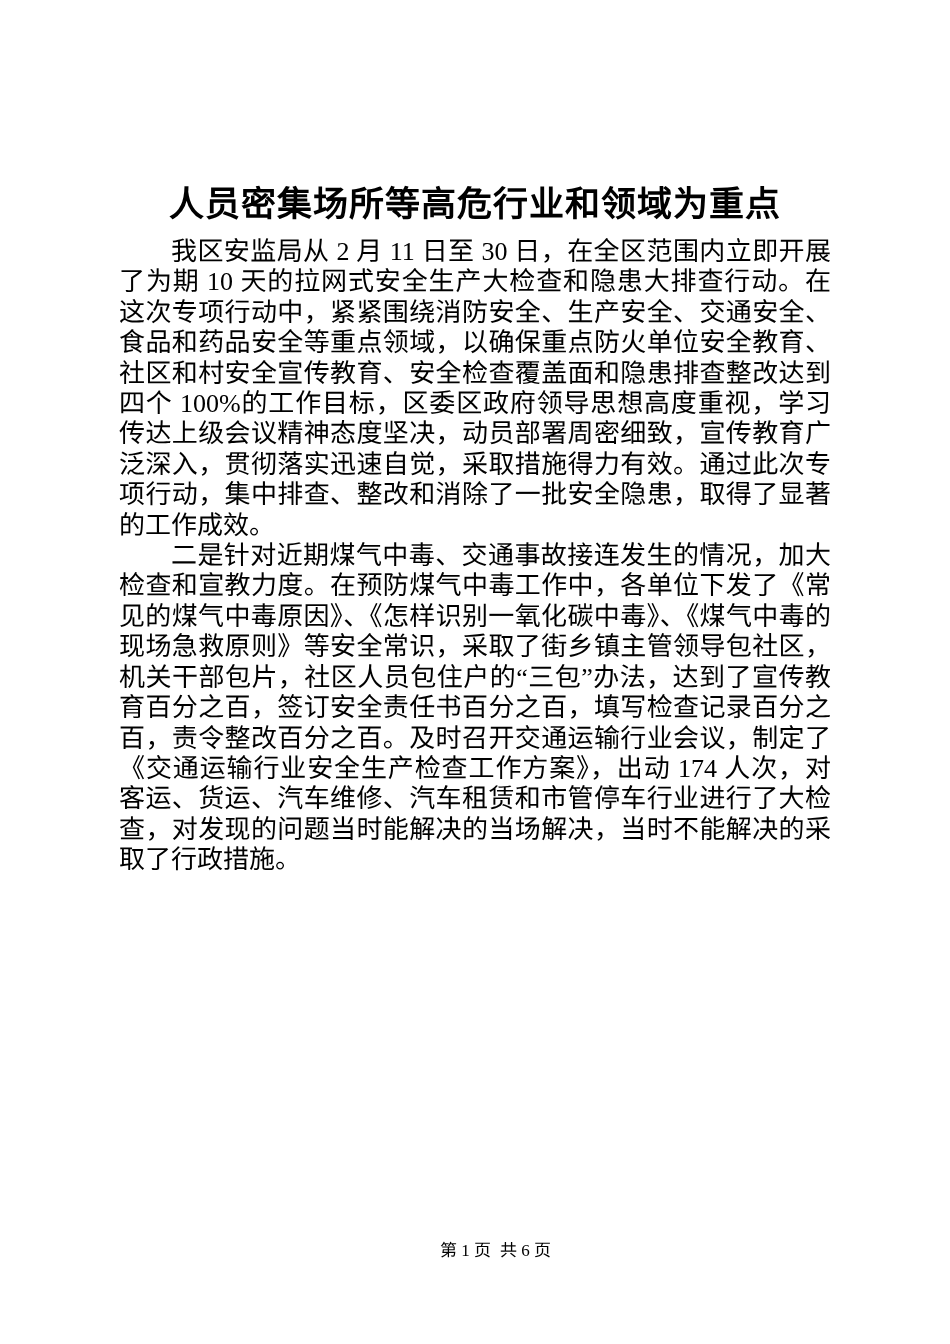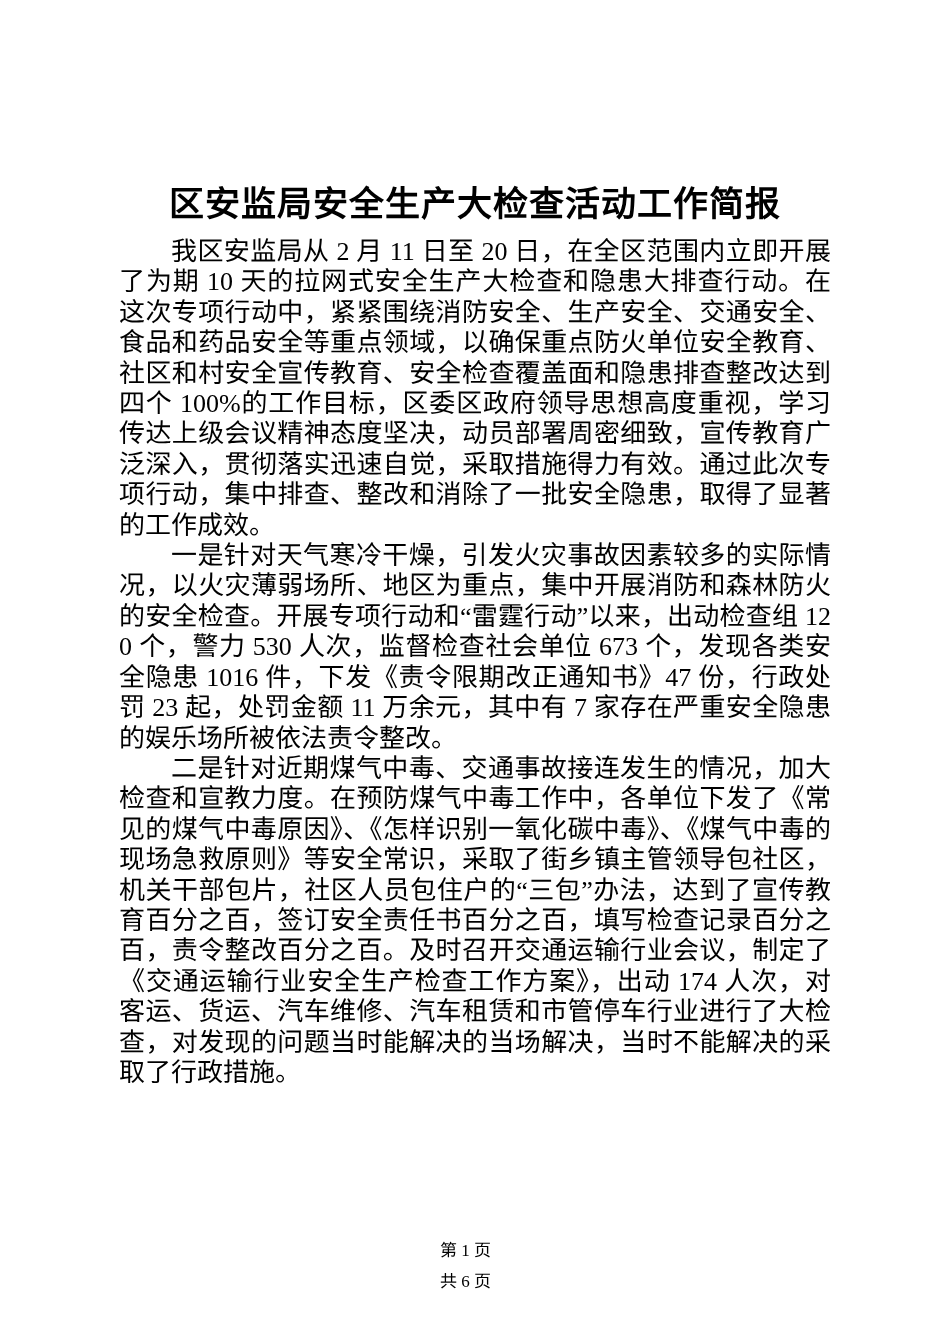--- a/index.html
+++ b/index.html
@@ -61,7 +61,7 @@
 
 <div class="page">
 
-  <h1 class="doc-title">区安监局安全生产大检查活动工作简报</h1>
+  <h1 class="doc-title">人员密集场所等高危行业和领域为重点</h1>
 
   <div class="doc-body">
     <p class="para">我区安监局从 2 月 11 日至 20 日，在全区范围内立即开展了为期 10 天的拉网式安全生产大检查和隐患大排查行动。在这次专项行动中，紧紧围绕消防安全、生产安全、交通安全、食品和药品安全等重点领域，以确保重点防火单位安全教育、社区和村安全宣传教育、安全检查覆盖面和隐患排查整改达到四个 100%的工作目标，区委区政府领导思想高度重视，学习传达上级会议精神态度坚决，动员部署周密细致，宣传教育广泛深入，贯彻落实迅速自觉，采取措施得力有效。通过此次专项行动，集中排查、整改和消除了一批安全隐患，取得了显著的工作成效。</p>

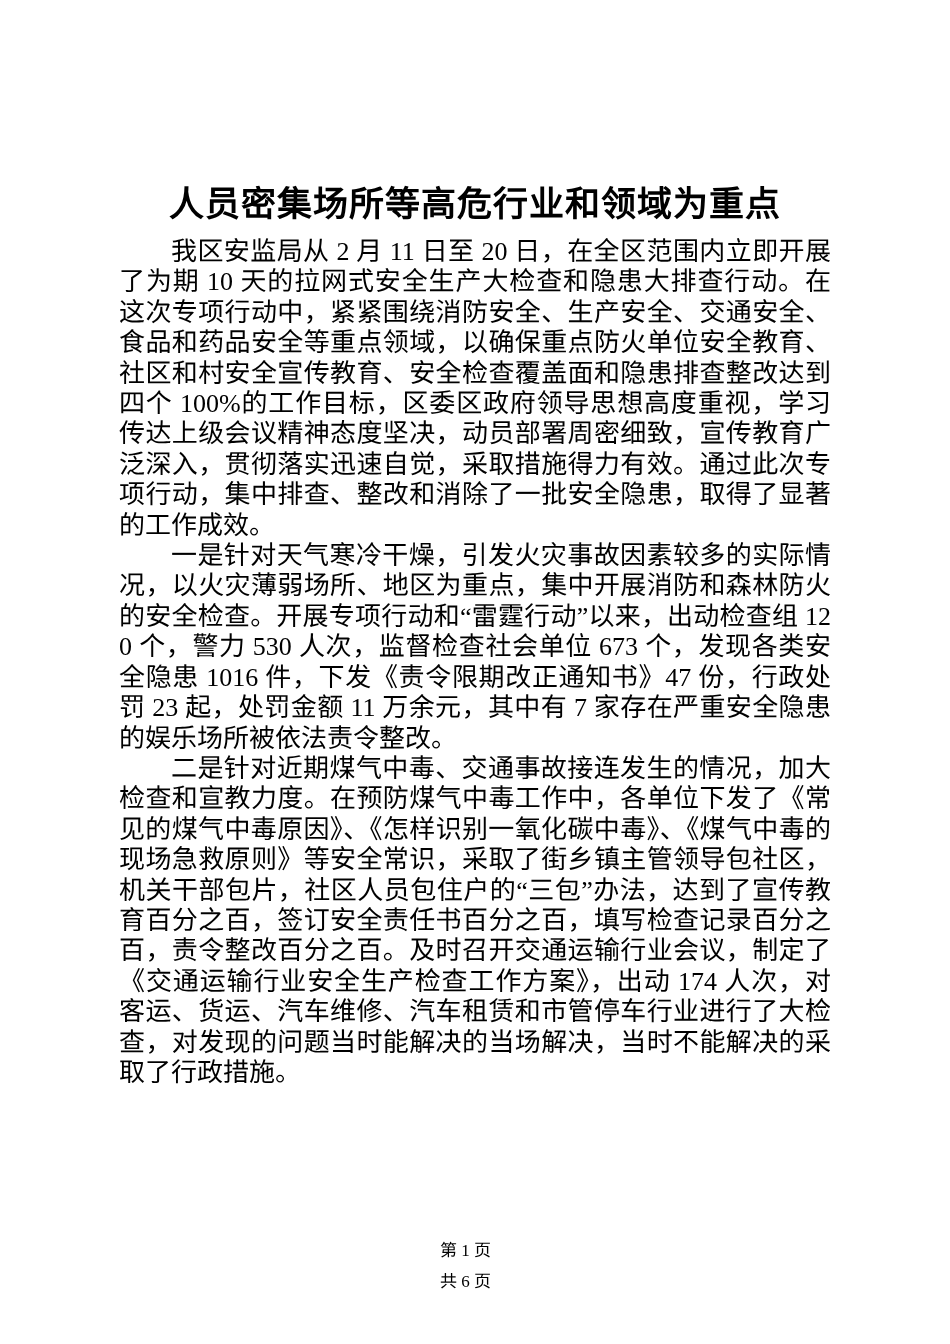--- a/index.html
+++ b/index.html
@@ -64,7 +64,7 @@
   <h1 class="doc-title">人员密集场所等高危行业和领域为重点</h1>
 
   <div class="doc-body">
-    <p class="para">我区安监局从 2 月 11 日至 20 日，在全区范围内立即开展了为期 10 天的拉网式安全生产大检查和隐患大排查行动。在这次专项行动中，紧紧围绕消防安全、生产安全、交通安全、食品和药品安全等重点领域，以确保重点防火单位安全教育、社区和村安全宣传教育、安全检查覆盖面和隐患排查整改达到四个 100%的工作目标，区委区政府领导思想高度重视，学习传达上级会议精神态度坚决，动员部署周密细致，宣传教育广泛深入，贯彻落实迅速自觉，采取措施得力有效。通过此次专项行动，集中排查、整改和消除了一批安全隐患，取得了显著的工作成效。</p>
+    <p class="para">我区安监局从 2 月 11 日至 30 日，在全区范围内立即开展了为期 10 天的拉网式安全生产大检查和隐患大排查行动。在这次专项行动中，紧紧围绕消防安全、生产安全、交通安全、食品和药品安全等重点领域，以确保重点防火单位安全教育、社区和村安全宣传教育、安全检查覆盖面和隐患排查整改达到四个 100%的工作目标，区委区政府领导思想高度重视，学习传达上级会议精神态度坚决，动员部署周密细致，宣传教育广泛深入，贯彻落实迅速自觉，采取措施得力有效。通过此次专项行动，集中排查、整改和消除了一批安全隐患，取得了显著的工作成效。</p>
     <p class="para">一是针对天气寒冷干燥，引发火灾事故因素较多的实际情况，以火灾薄弱场所、地区为重点，集中开展消防和森林防火的安全检查。开展专项行动和“雷霆行动”以来，出动检查组 120 个，警力 530 人次，监督检查社会单位 673 个，发现各类安全隐患 1016 件，下发《责令限期改正通知书》47 份，行政处罚 23 起，处罚金额 11 万余元，其中有 7 家存在严重安全隐患的娱乐场所被依法责令整改。</p>
     <p class="para">二是针对近期煤气中毒、交通事故接连发生的情况，加大检查和宣教力度。在预防煤气中毒工作中，各单位下发了《常见的煤气中毒原因》、《怎样识别一氧化碳中毒》、《煤气中毒的现场急救原则》等安全常识，采取了街乡镇主管领导包社区，机关干部包片，社区人员包住户的“三包”办法，达到了宣传教育百分之百，签订安全责任书百分之百，填写检查记录百分之百，责令整改百分之百。及时召开交通运输行业会议，制定了《交通运输行业安全生产检查工作方案》，出动 174 人次，对客运、货运、汽车维修、汽车租赁和市管停车行业进行了大检查，对发现的问题当时能解决的当场解决，当时不能解决的采取了行政措施。</p>
   </div>

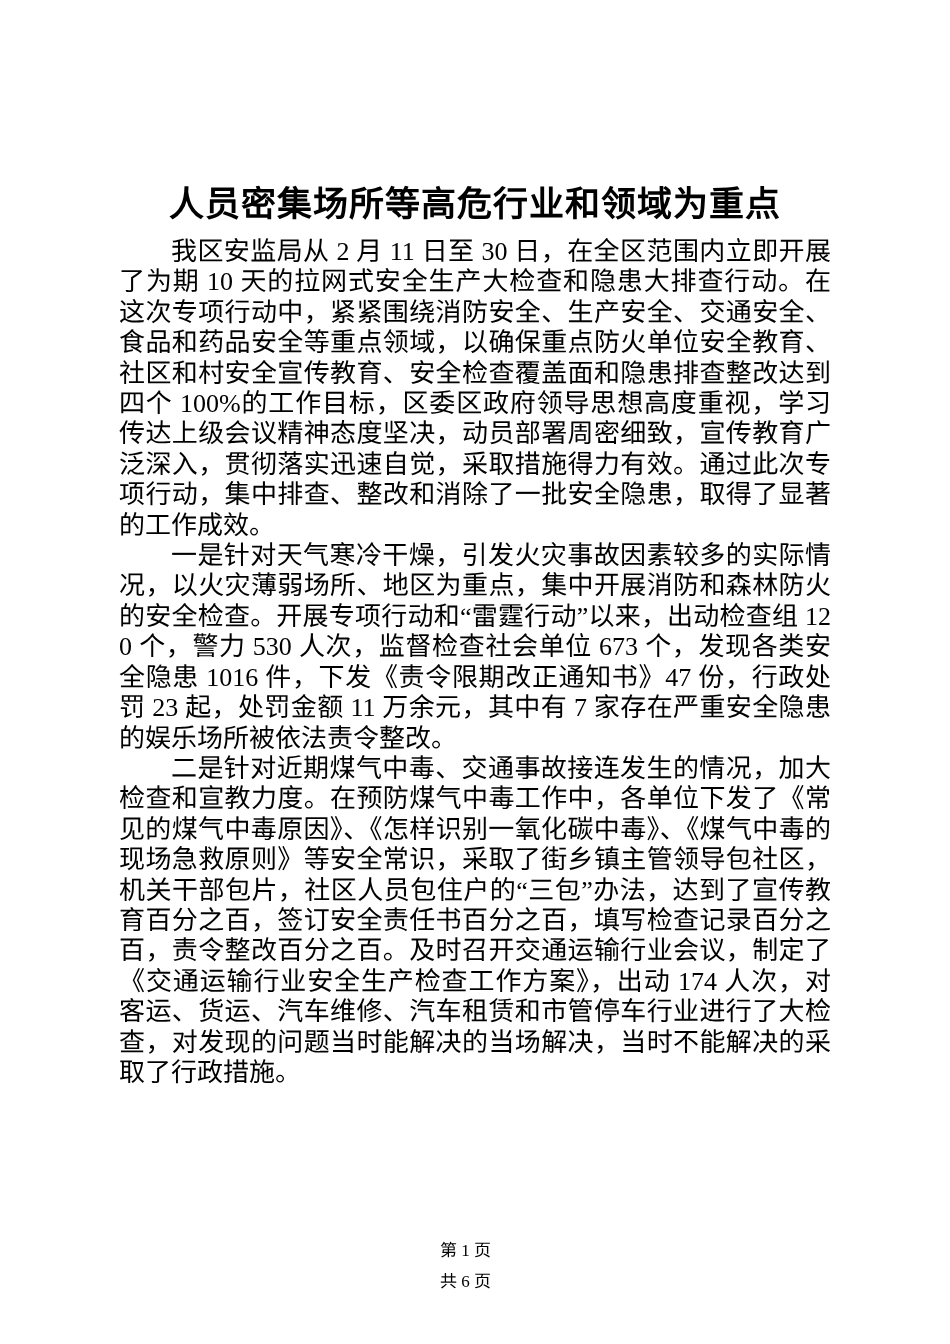--- a/index.html
+++ b/index.html
@@ -65,7 +65,6 @@
 
   <div class="doc-body">
     <p class="para">我区安监局从 2 月 11 日至 30 日，在全区范围内立即开展了为期 10 天的拉网式安全生产大检查和隐患大排查行动。在这次专项行动中，紧紧围绕消防安全、生产安全、交通安全、食品和药品安全等重点领域，以确保重点防火单位安全教育、社区和村安全宣传教育、安全检查覆盖面和隐患排查整改达到四个 100%的工作目标，区委区政府领导思想高度重视，学习传达上级会议精神态度坚决，动员部署周密细致，宣传教育广泛深入，贯彻落实迅速自觉，采取措施得力有效。通过此次专项行动，集中排查、整改和消除了一批安全隐患，取得了显著的工作成效。</p>
-    <p class="para">一是针对天气寒冷干燥，引发火灾事故因素较多的实际情况，以火灾薄弱场所、地区为重点，集中开展消防和森林防火的安全检查。开展专项行动和“雷霆行动”以来，出动检查组 120 个，警力 530 人次，监督检查社会单位 673 个，发现各类安全隐患 1016 件，下发《责令限期改正通知书》47 份，行政处罚 23 起，处罚金额 11 万余元，其中有 7 家存在严重安全隐患的娱乐场所被依法责令整改。</p>
     <p class="para">二是针对近期煤气中毒、交通事故接连发生的情况，加大检查和宣教力度。在预防煤气中毒工作中，各单位下发了《常见的煤气中毒原因》、《怎样识别一氧化碳中毒》、《煤气中毒的现场急救原则》等安全常识，采取了街乡镇主管领导包社区，机关干部包片，社区人员包住户的“三包”办法，达到了宣传教育百分之百，签订安全责任书百分之百，填写检查记录百分之百，责令整改百分之百。及时召开交通运输行业会议，制定了《交通运输行业安全生产检查工作方案》，出动 174 人次，对客运、货运、汽车维修、汽车租赁和市管停车行业进行了大检查，对发现的问题当时能解决的当场解决，当时不能解决的采取了行政措施。</p>
   </div>
 

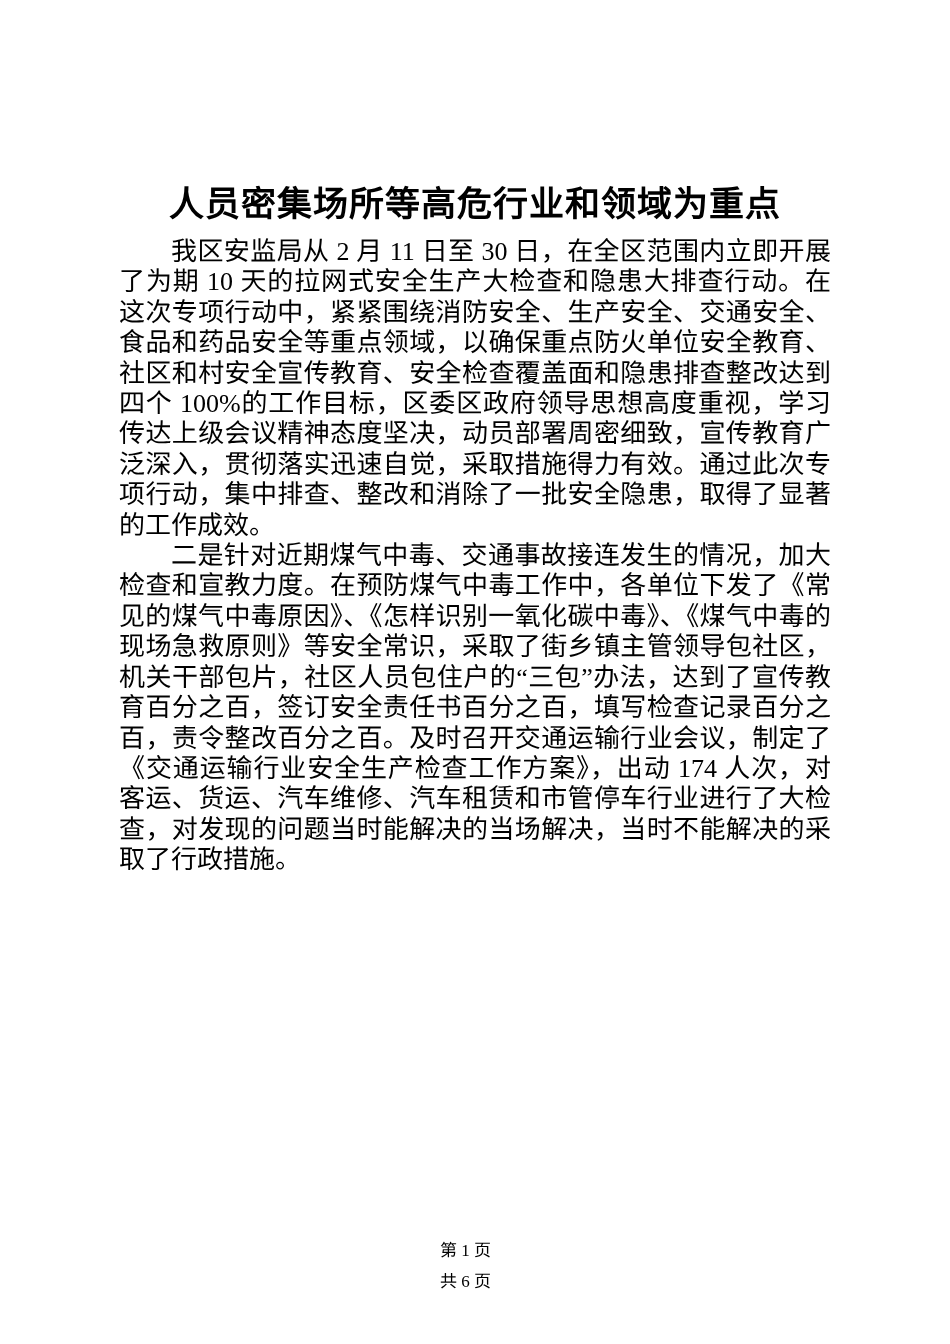--- a/index.html
+++ b/index.html
@@ -53,7 +53,6 @@
     display: flex;
     gap: 9px;
     white-space: nowrap;
-    flex-direction: column;
   }
 </style>
 </head>

